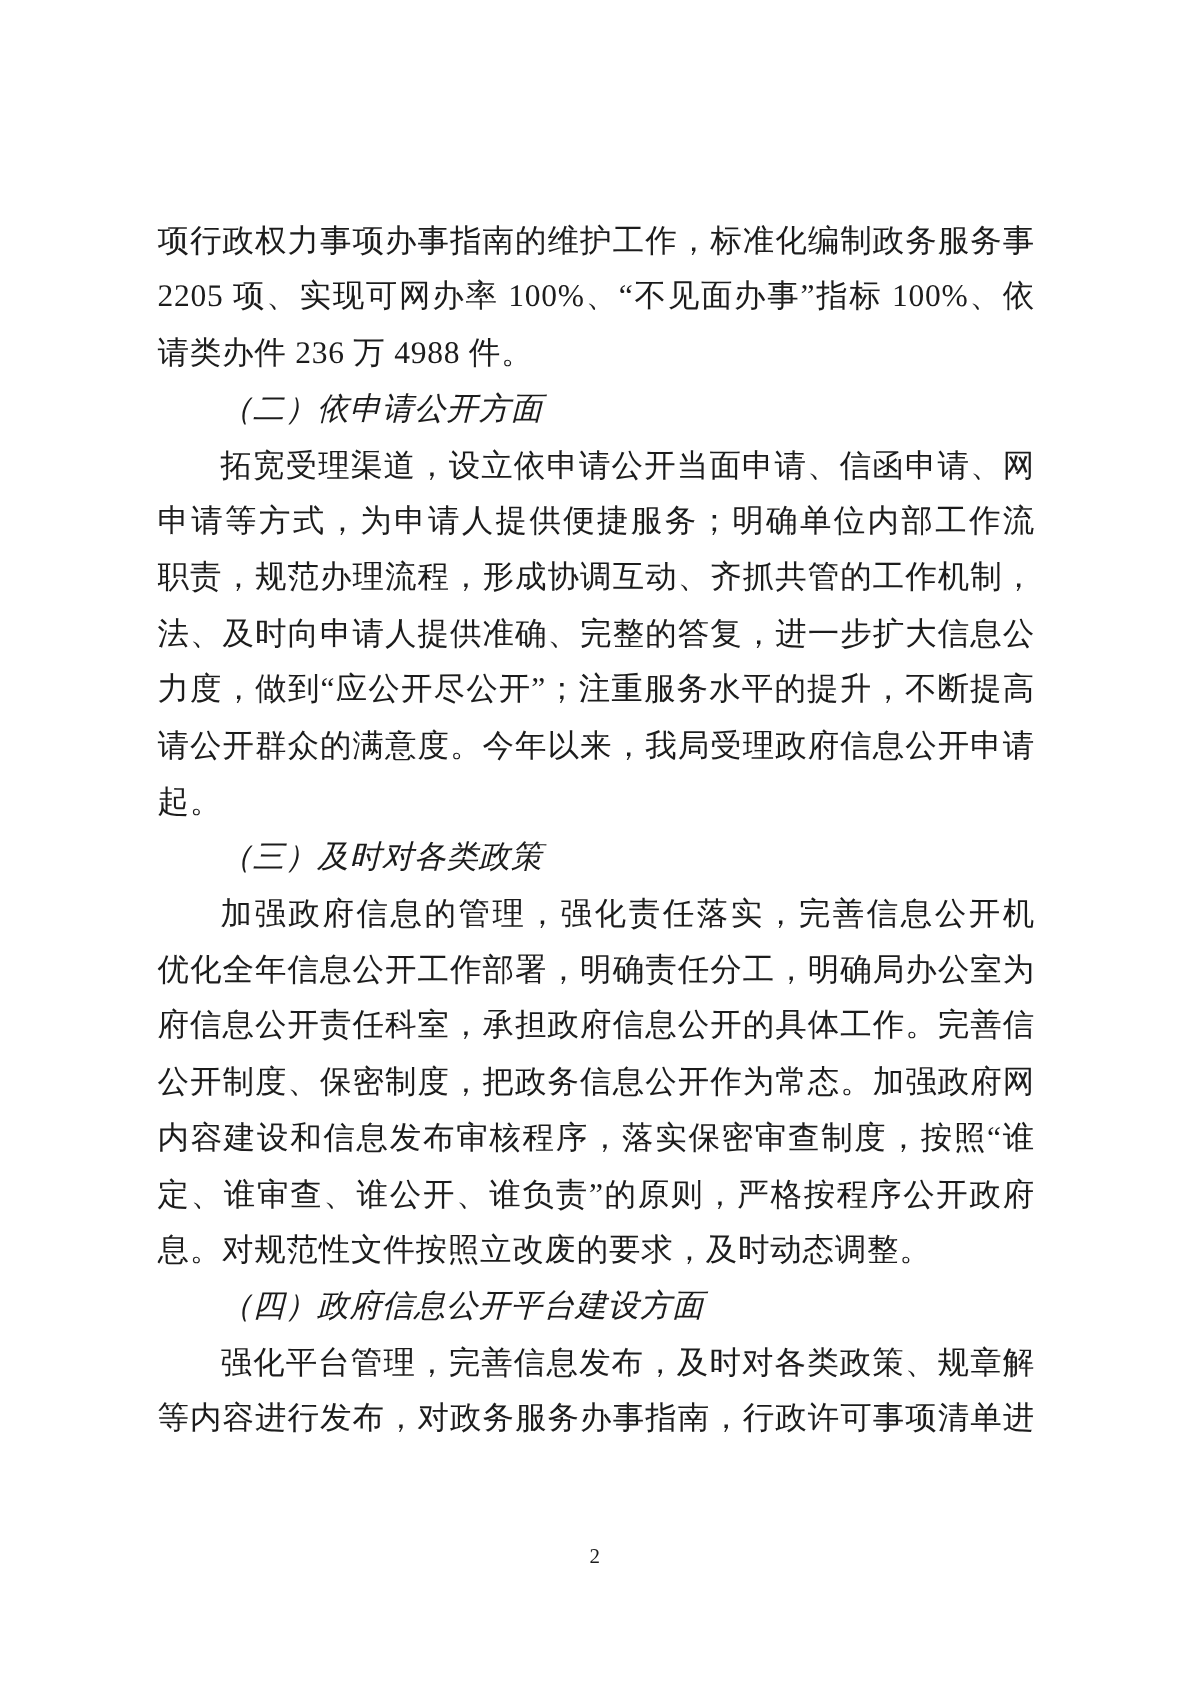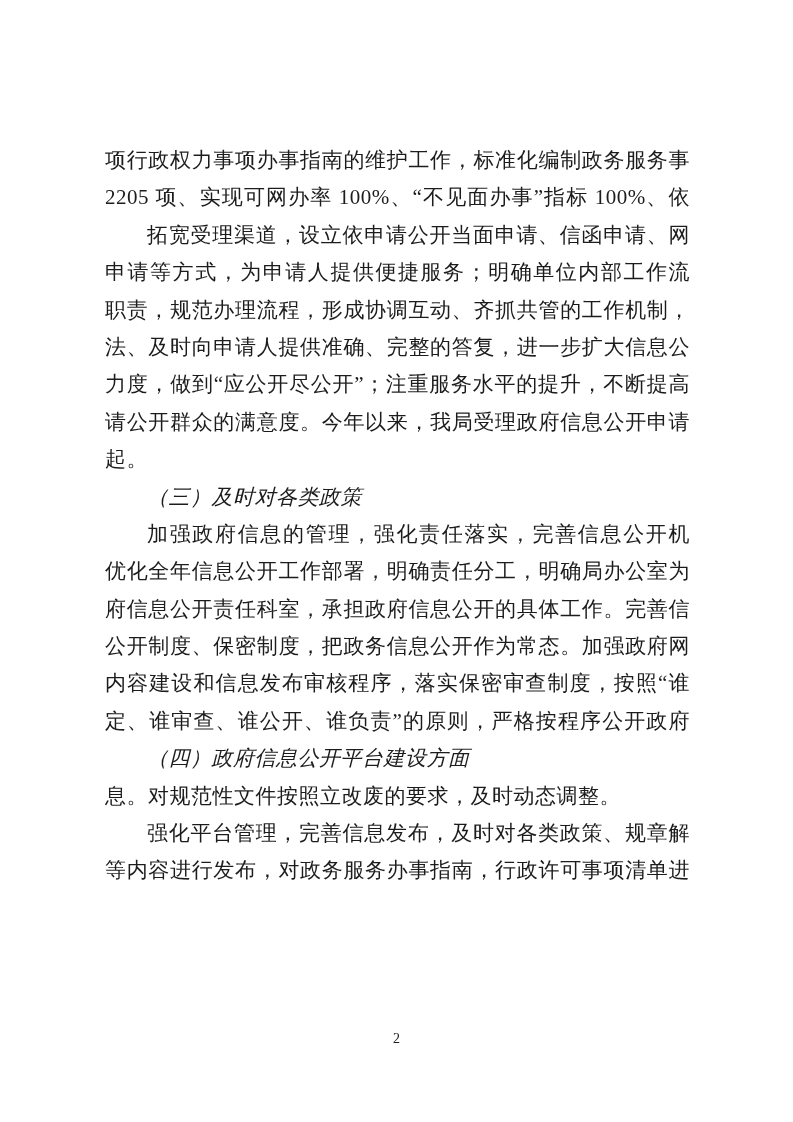--- a/index.html
+++ b/index.html
@@ -60,6 +60,7 @@
   <div class="text-body" id="doc-body">
       <div class="line fill">项行政权力事项办事指南的维护工作，标准化编制政务服务事项</div>
       <div class="line fill">2205 项、实现可网办率 100%、“不见面办事”指标 100%、依申</div>
+      <div class="line">请类办件 236 万 4988 件。</div>
       <div class="line indent fill">拓宽受理渠道，设立依申请公开当面申请、信函申请、网上</div>
       <div class="line fill">申请等方式，为申请人提供便捷服务；明确单位内部工作流程、</div>
       <div class="line fill">职责，规范办理流程，形成协调互动、齐抓共管的工作机制，依</div>

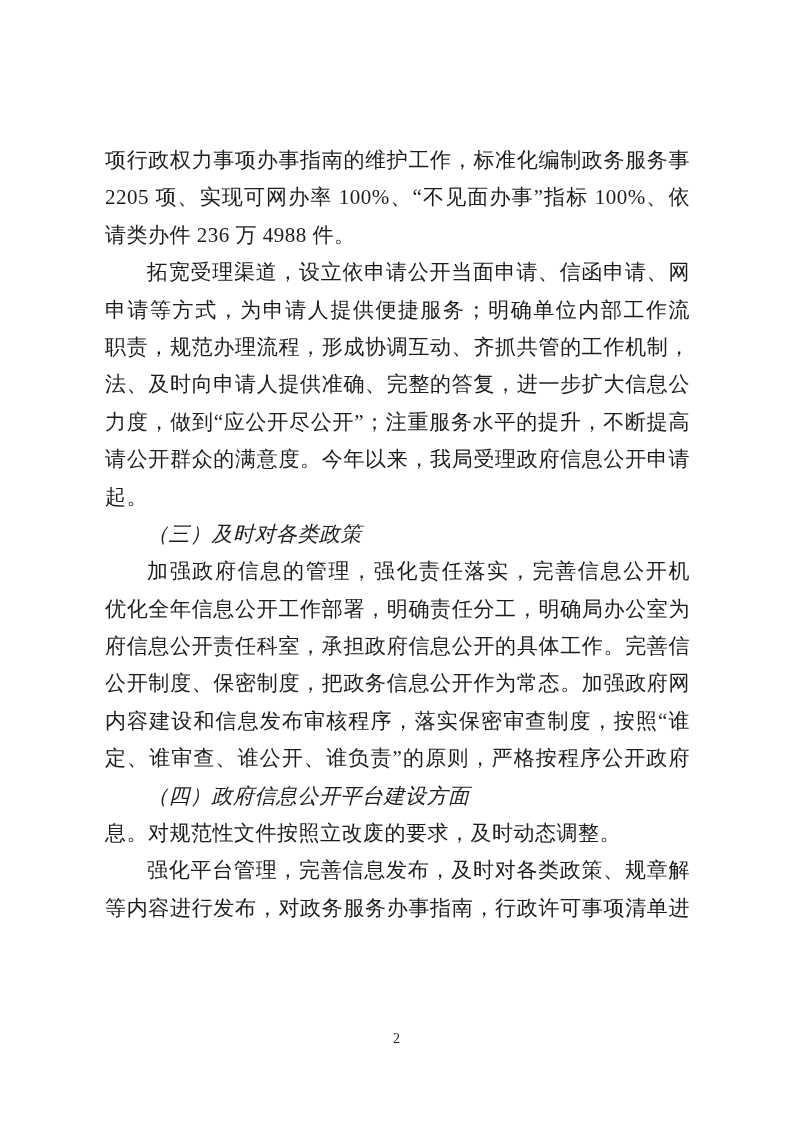--- a/index.html
+++ b/index.html
@@ -61,6 +61,7 @@
       <div class="line fill">项行政权力事项办事指南的维护工作，标准化编制政务服务事项</div>
       <div class="line fill">2205 项、实现可网办率 100%、“不见面办事”指标 100%、依申</div>
       <div class="line">请类办件 236 万 4988 件。</div>
+      <div class="line indent heading">（二）依申请公开方面</div>
       <div class="line indent fill">拓宽受理渠道，设立依申请公开当面申请、信函申请、网上</div>
       <div class="line fill">申请等方式，为申请人提供便捷服务；明确单位内部工作流程、</div>
       <div class="line fill">职责，规范办理流程，形成协调互动、齐抓共管的工作机制，依</div>

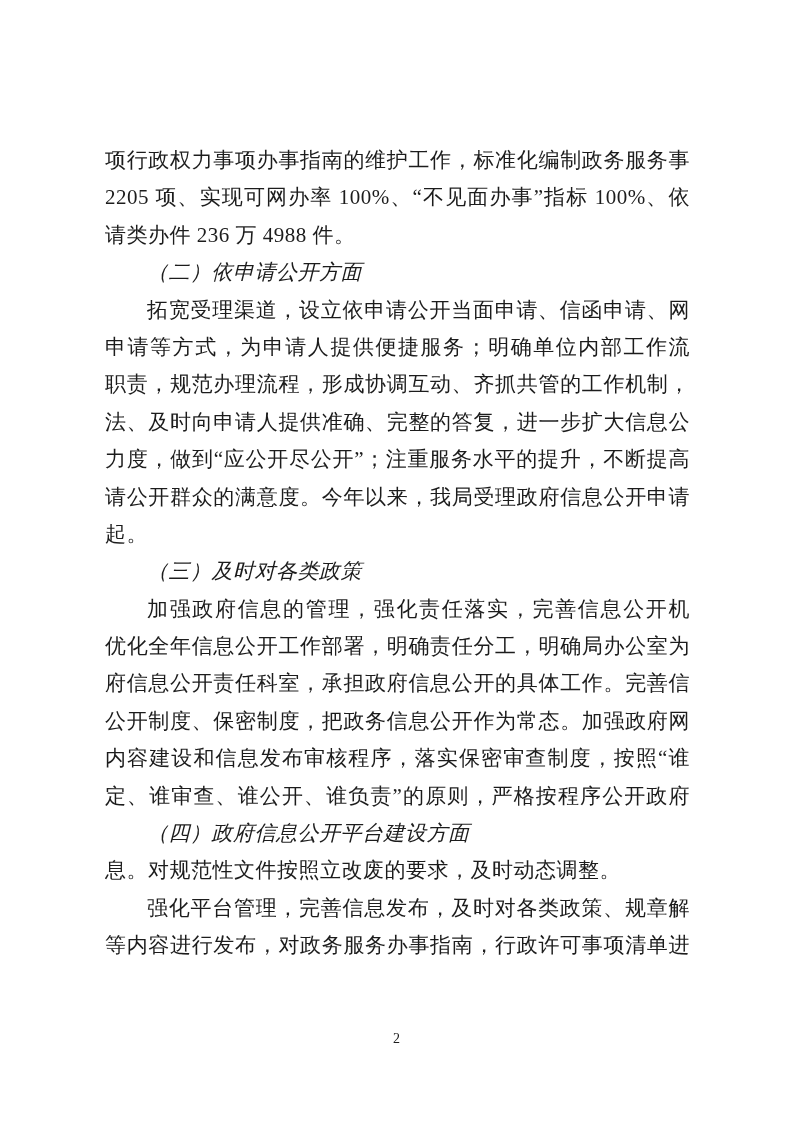--- a/index.html
+++ b/index.html
@@ -76,8 +76,8 @@
       <div class="line fill">公开制度、保密制度，把政务信息公开作为常态。加强政府网站</div>
       <div class="line fill">内容建设和信息发布审核程序，落实保密审查制度，按照“谁制</div>
       <div class="line fill">定、谁审查、谁公开、谁负责”的原则，严格按程序公开政府信</div>
+      <div class="line">息。对规范性文件按照立改废的要求，及时动态调整。</div>
       <div class="line indent heading">（四）政府信息公开平台建设方面</div>
-      <div class="line">息。对规范性文件按照立改废的要求，及时动态调整。</div>
       <div class="line indent fill">强化平台管理，完善信息发布，及时对各类政策、规章解读</div>
       <div class="line fill">等内容进行发布，对政务服务办事指南，行政许可事项清单进行</div>
     </div>

